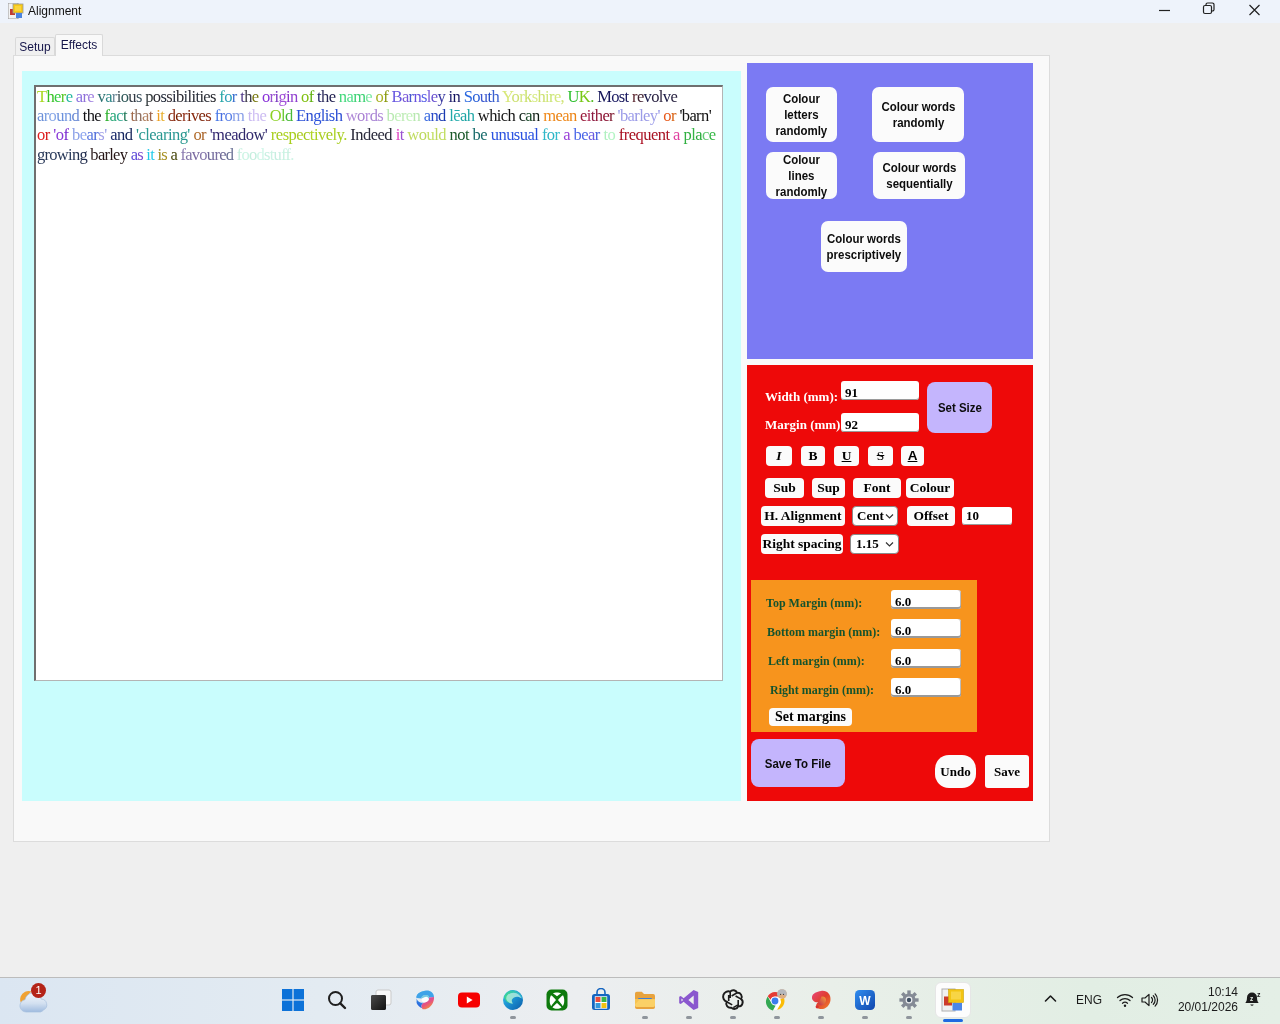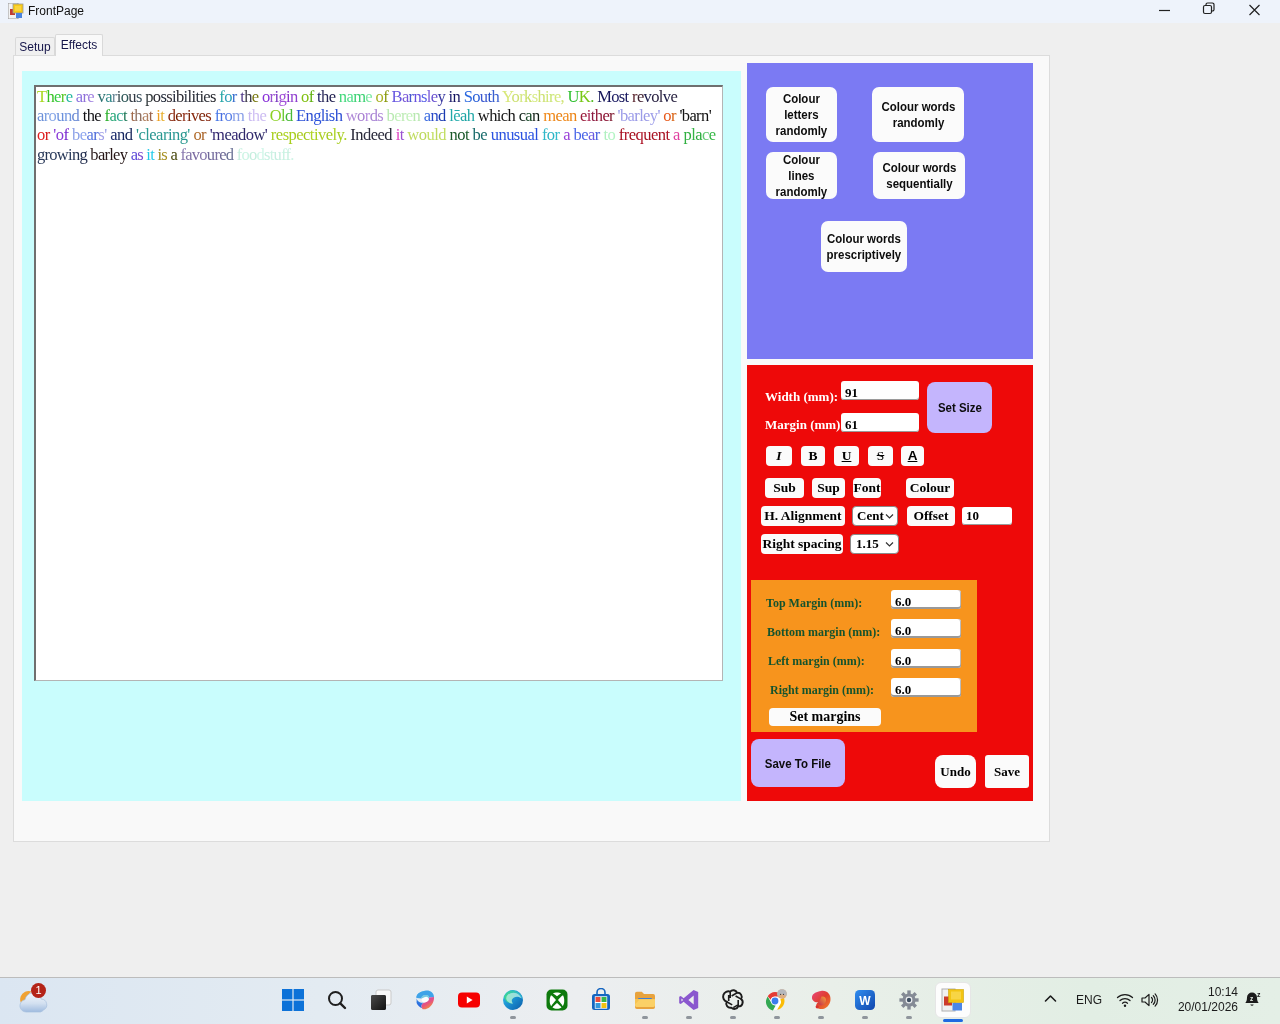--- a/index.html
+++ b/index.html
@@ -67,7 +67,7 @@
  <rect x="7" y="3" width="6" height="5" fill="#fad43c"></rect>
  <rect x="8" y="10" width="6" height="5" fill="#4a84e0"></rect>
 </svg>
-<div class="abs" id="apptitle">FrontPage</div>
+<div class="abs" id="apptitle">Alignment</div>
 <svg class="abs" style="left:1150px;top:0;width:130px;height:23px" viewBox="0 0 130 23">
  <line x1="9" y1="10.5" x2="20" y2="10.5" stroke="#222" stroke-width="1.2"></line>
  <rect x="53.5" y="5.5" width="8" height="8" rx="1.5" fill="none" stroke="#222" stroke-width="1.2"></rect>

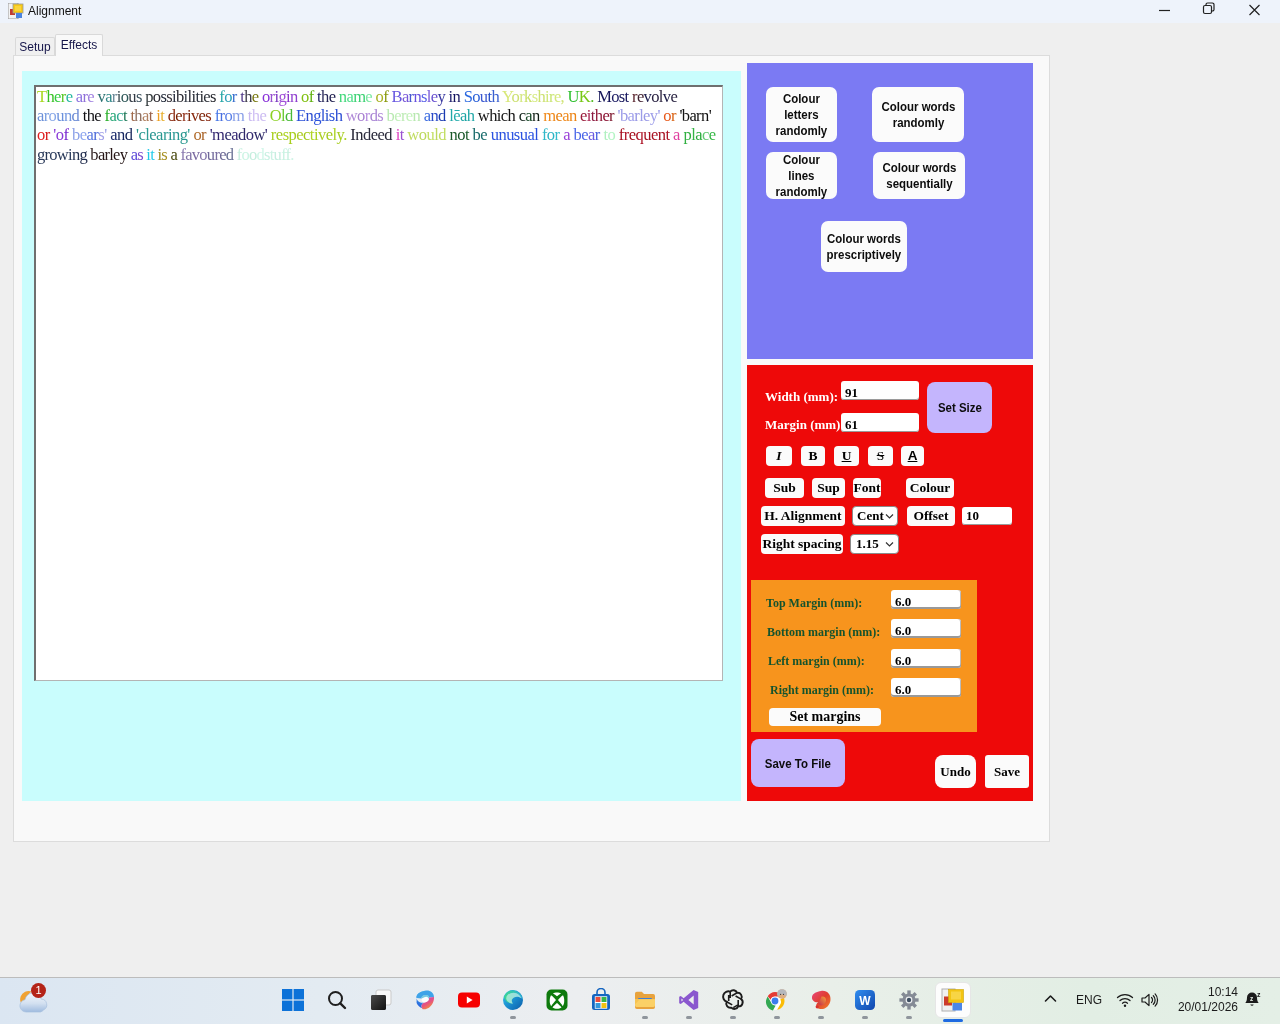--- a/index.html
+++ b/index.html
@@ -105,7 +105,7 @@
         <span class="scx">Set Size</span>
       </div>
     <div class="abs rlabel" style="left:18px;top:52px;">Margin (mm):</div>
-    <div class="abs rinput" style="left:94px;top:48px;width:78px;height:19px;">61</div>
+    <div class="abs rinput" style="left:94px;top:48px;width:78px;height:19px;">92</div>
 
     <div class="abs rbtn" style="left:19px;top:81px;width:26px;height:20px;line-height:20px;font-style:italic;">I</div>
     <div class="abs rbtn" style="left:54px;top:81px;width:24px;height:20px;line-height:20px;">B</div>

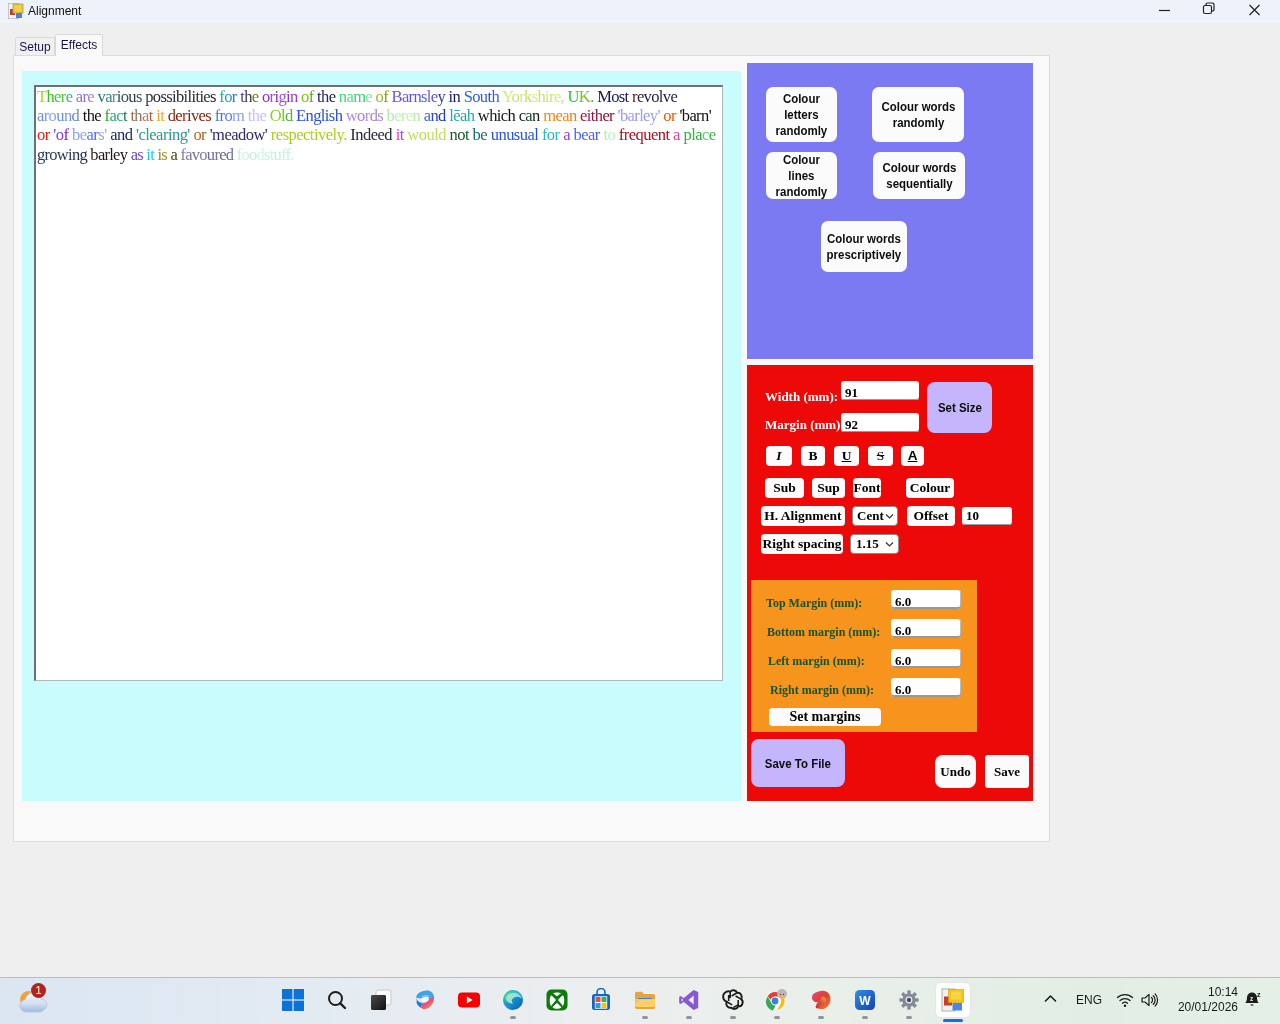--- a/index.html
+++ b/index.html
@@ -115,7 +115,7 @@
 
     <div class="abs rbtn" style="left:18px;top:113px;width:39px;height:20px;line-height:20px;">Sub</div>
     <div class="abs rbtn" style="left:65px;top:113px;width:33px;height:20px;line-height:20px;">Sup</div>
-    <div class="abs rbtn" style="left:106px;top:113px;width:28px;height:20px;line-height:20px;">Font</div>
+    <div class="abs rbtn" style="left:106px;top:113px;width:48px;height:20px;line-height:20px;">Font</div>
     <div class="abs rbtn" style="left:159px;top:113px;width:48px;height:20px;line-height:20px;">Colour</div>
 
     <div class="abs rbtn" style="left:14px;top:141px;width:84px;height:20px;line-height:20px;">H. Alignment</div>

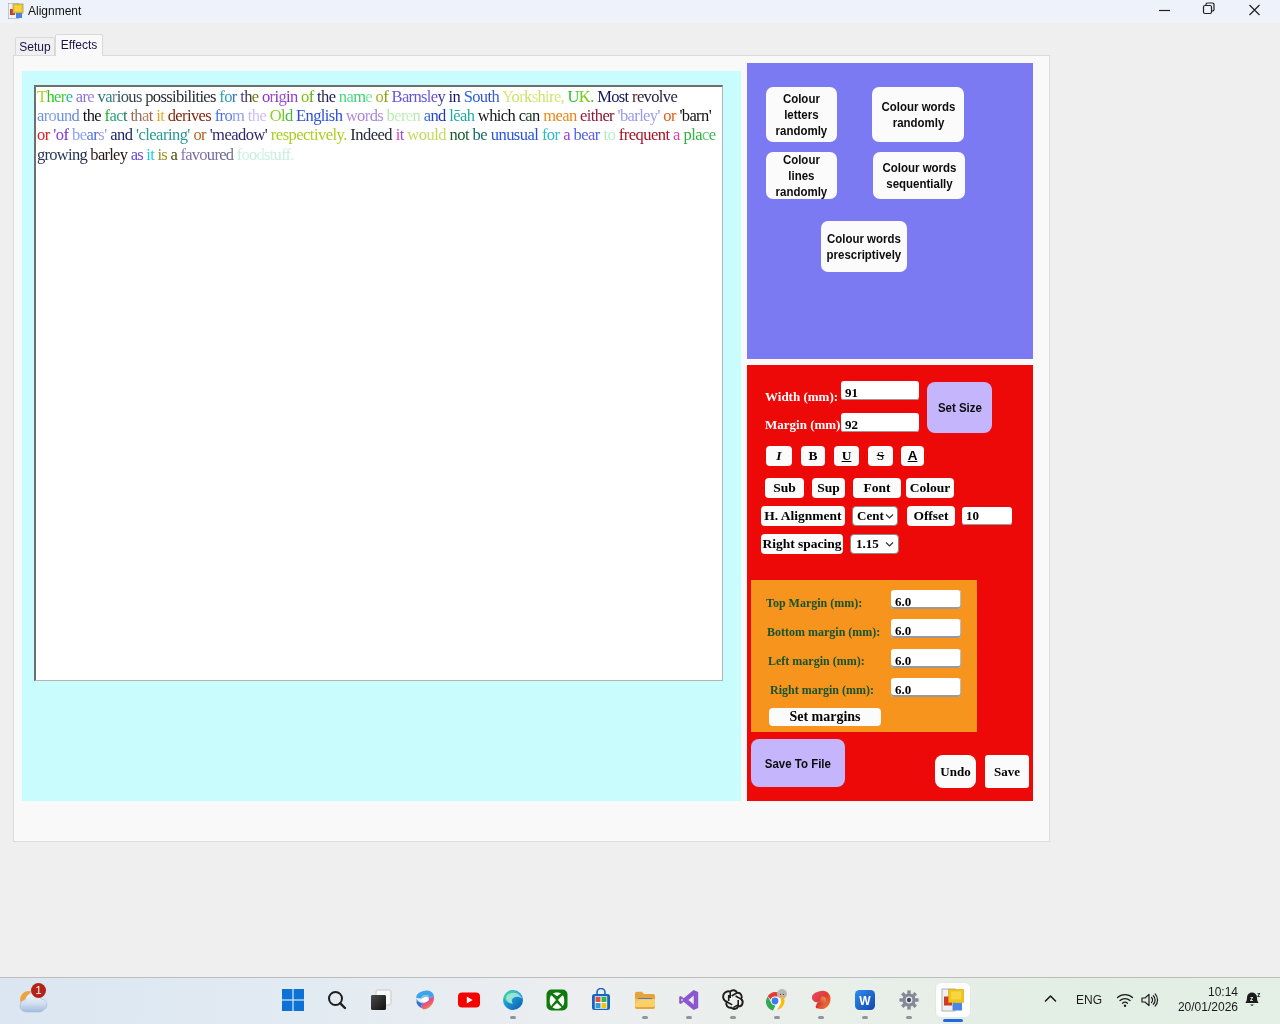--- a/index.html
+++ b/index.html
@@ -139,7 +139,7 @@
       <div class="abs rinput" style="left:140px;top:69px;width:70px;height:19px;box-shadow:inset 0 -2px 0 #999, inset -1px 0 0 #bbb;">6.0</div>
       <div class="abs olabel" style="left:19px;top:103px;">Right margin (mm):</div>
       <div class="abs rinput" style="left:140px;top:98px;width:70px;height:19px;box-shadow:inset 0 -2px 0 #999, inset -1px 0 0 #bbb;">6.0</div>
-      <div class="abs rbtn" style="left:18px;top:128px;width:112px;height:18px;line-height:18px;font-size:14px;">Set margins</div>
+      <div class="abs rbtn" style="left:18px;top:128px;width:83px;height:18px;line-height:18px;font-size:14px;">Set margins</div>
     </div>
 
     <div class="abs sbtn" style="left:4px;top:374px;width:94px;height:48px;border-radius:8px;display:flex;align-items:center;justify-content:center;">

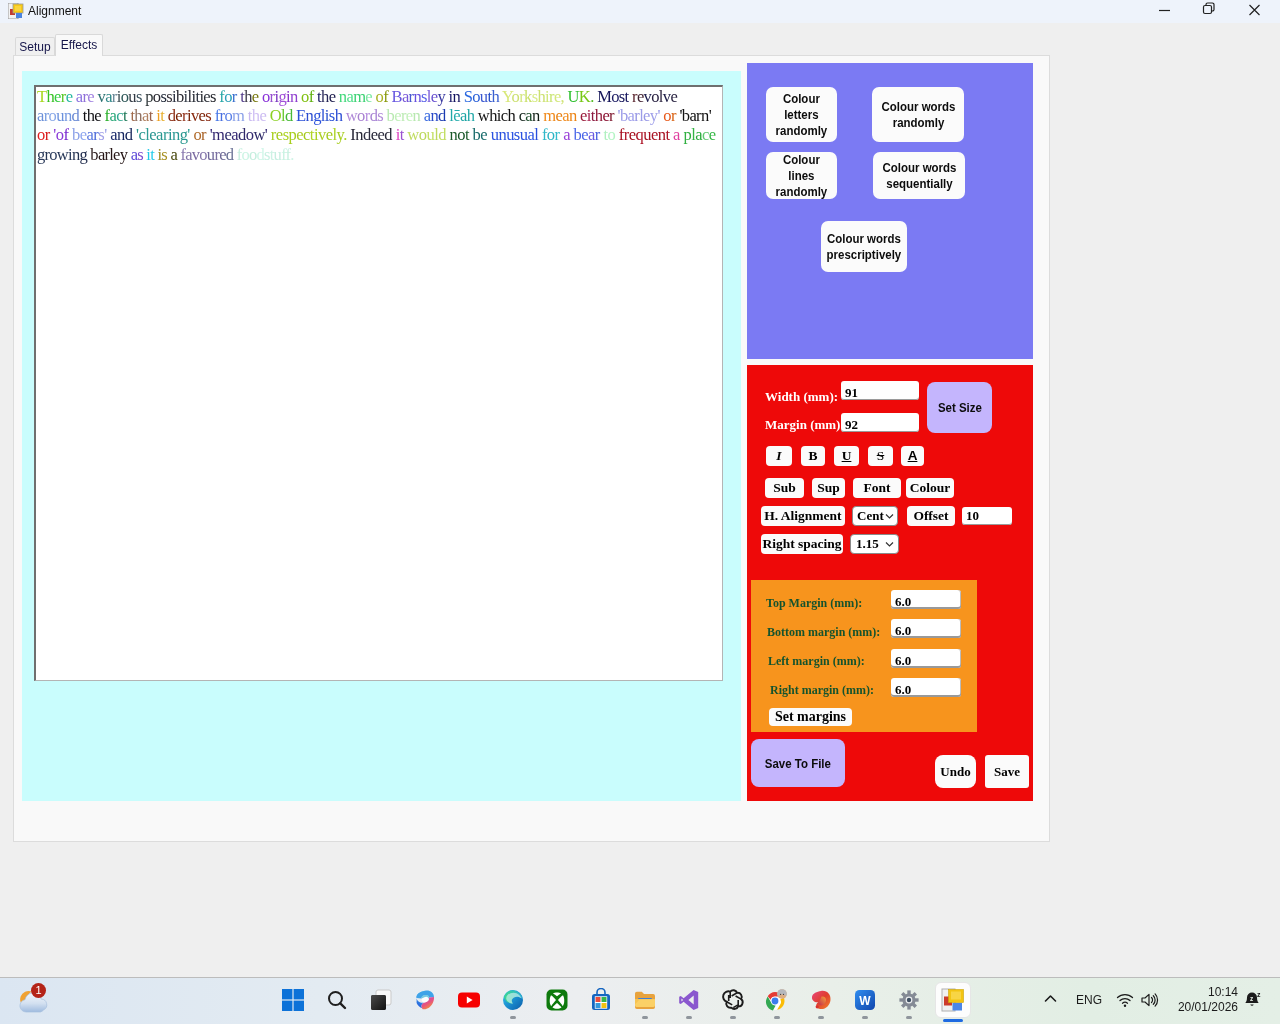--- a/index.html
+++ b/index.html
@@ -145,7 +145,7 @@
     <div class="abs sbtn" style="left:4px;top:374px;width:94px;height:48px;border-radius:8px;display:flex;align-items:center;justify-content:center;">
         <span class="scx">Save To File</span>
       </div>
-    <div class="abs rbtn" style="left:188px;top:390px;width:41px;height:33px;line-height:33px;font-size:13px;border-radius:8px;">Undo</div>
+    <div class="abs rbtn" style="left:188px;top:390px;width:41px;height:33px;line-height:33px;font-size:13px;border-radius:14px;">Undo</div>
     <div class="abs rbtn" style="left:238px;top:390px;width:44px;height:33px;line-height:33px;font-size:13px;border-radius:3px;">Save</div>
   </div>
 </div>

